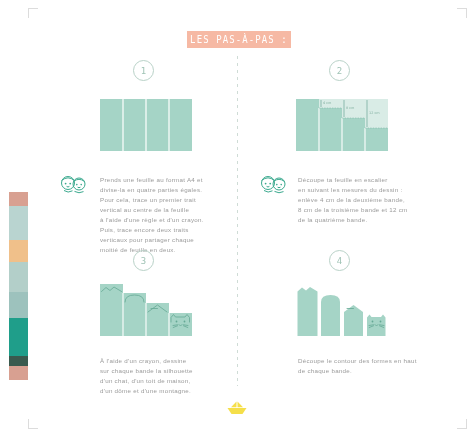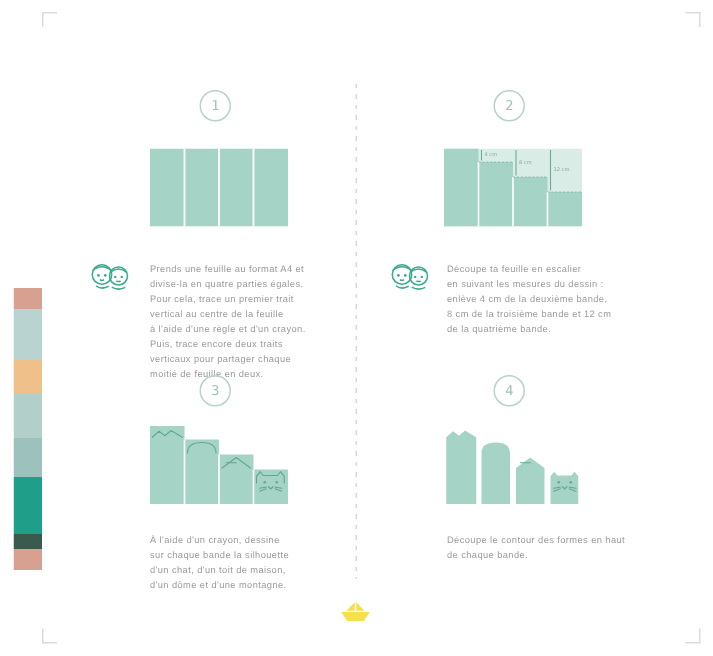--- a/index.html
+++ b/index.html
@@ -99,6 +99,9 @@
 
   </div>
 
+  <div id="title-banner">
+    <span class="title-text">LES PAS-À-PAS :</span>
+  </div>
 
   <div id="v-divider"></div>
 

